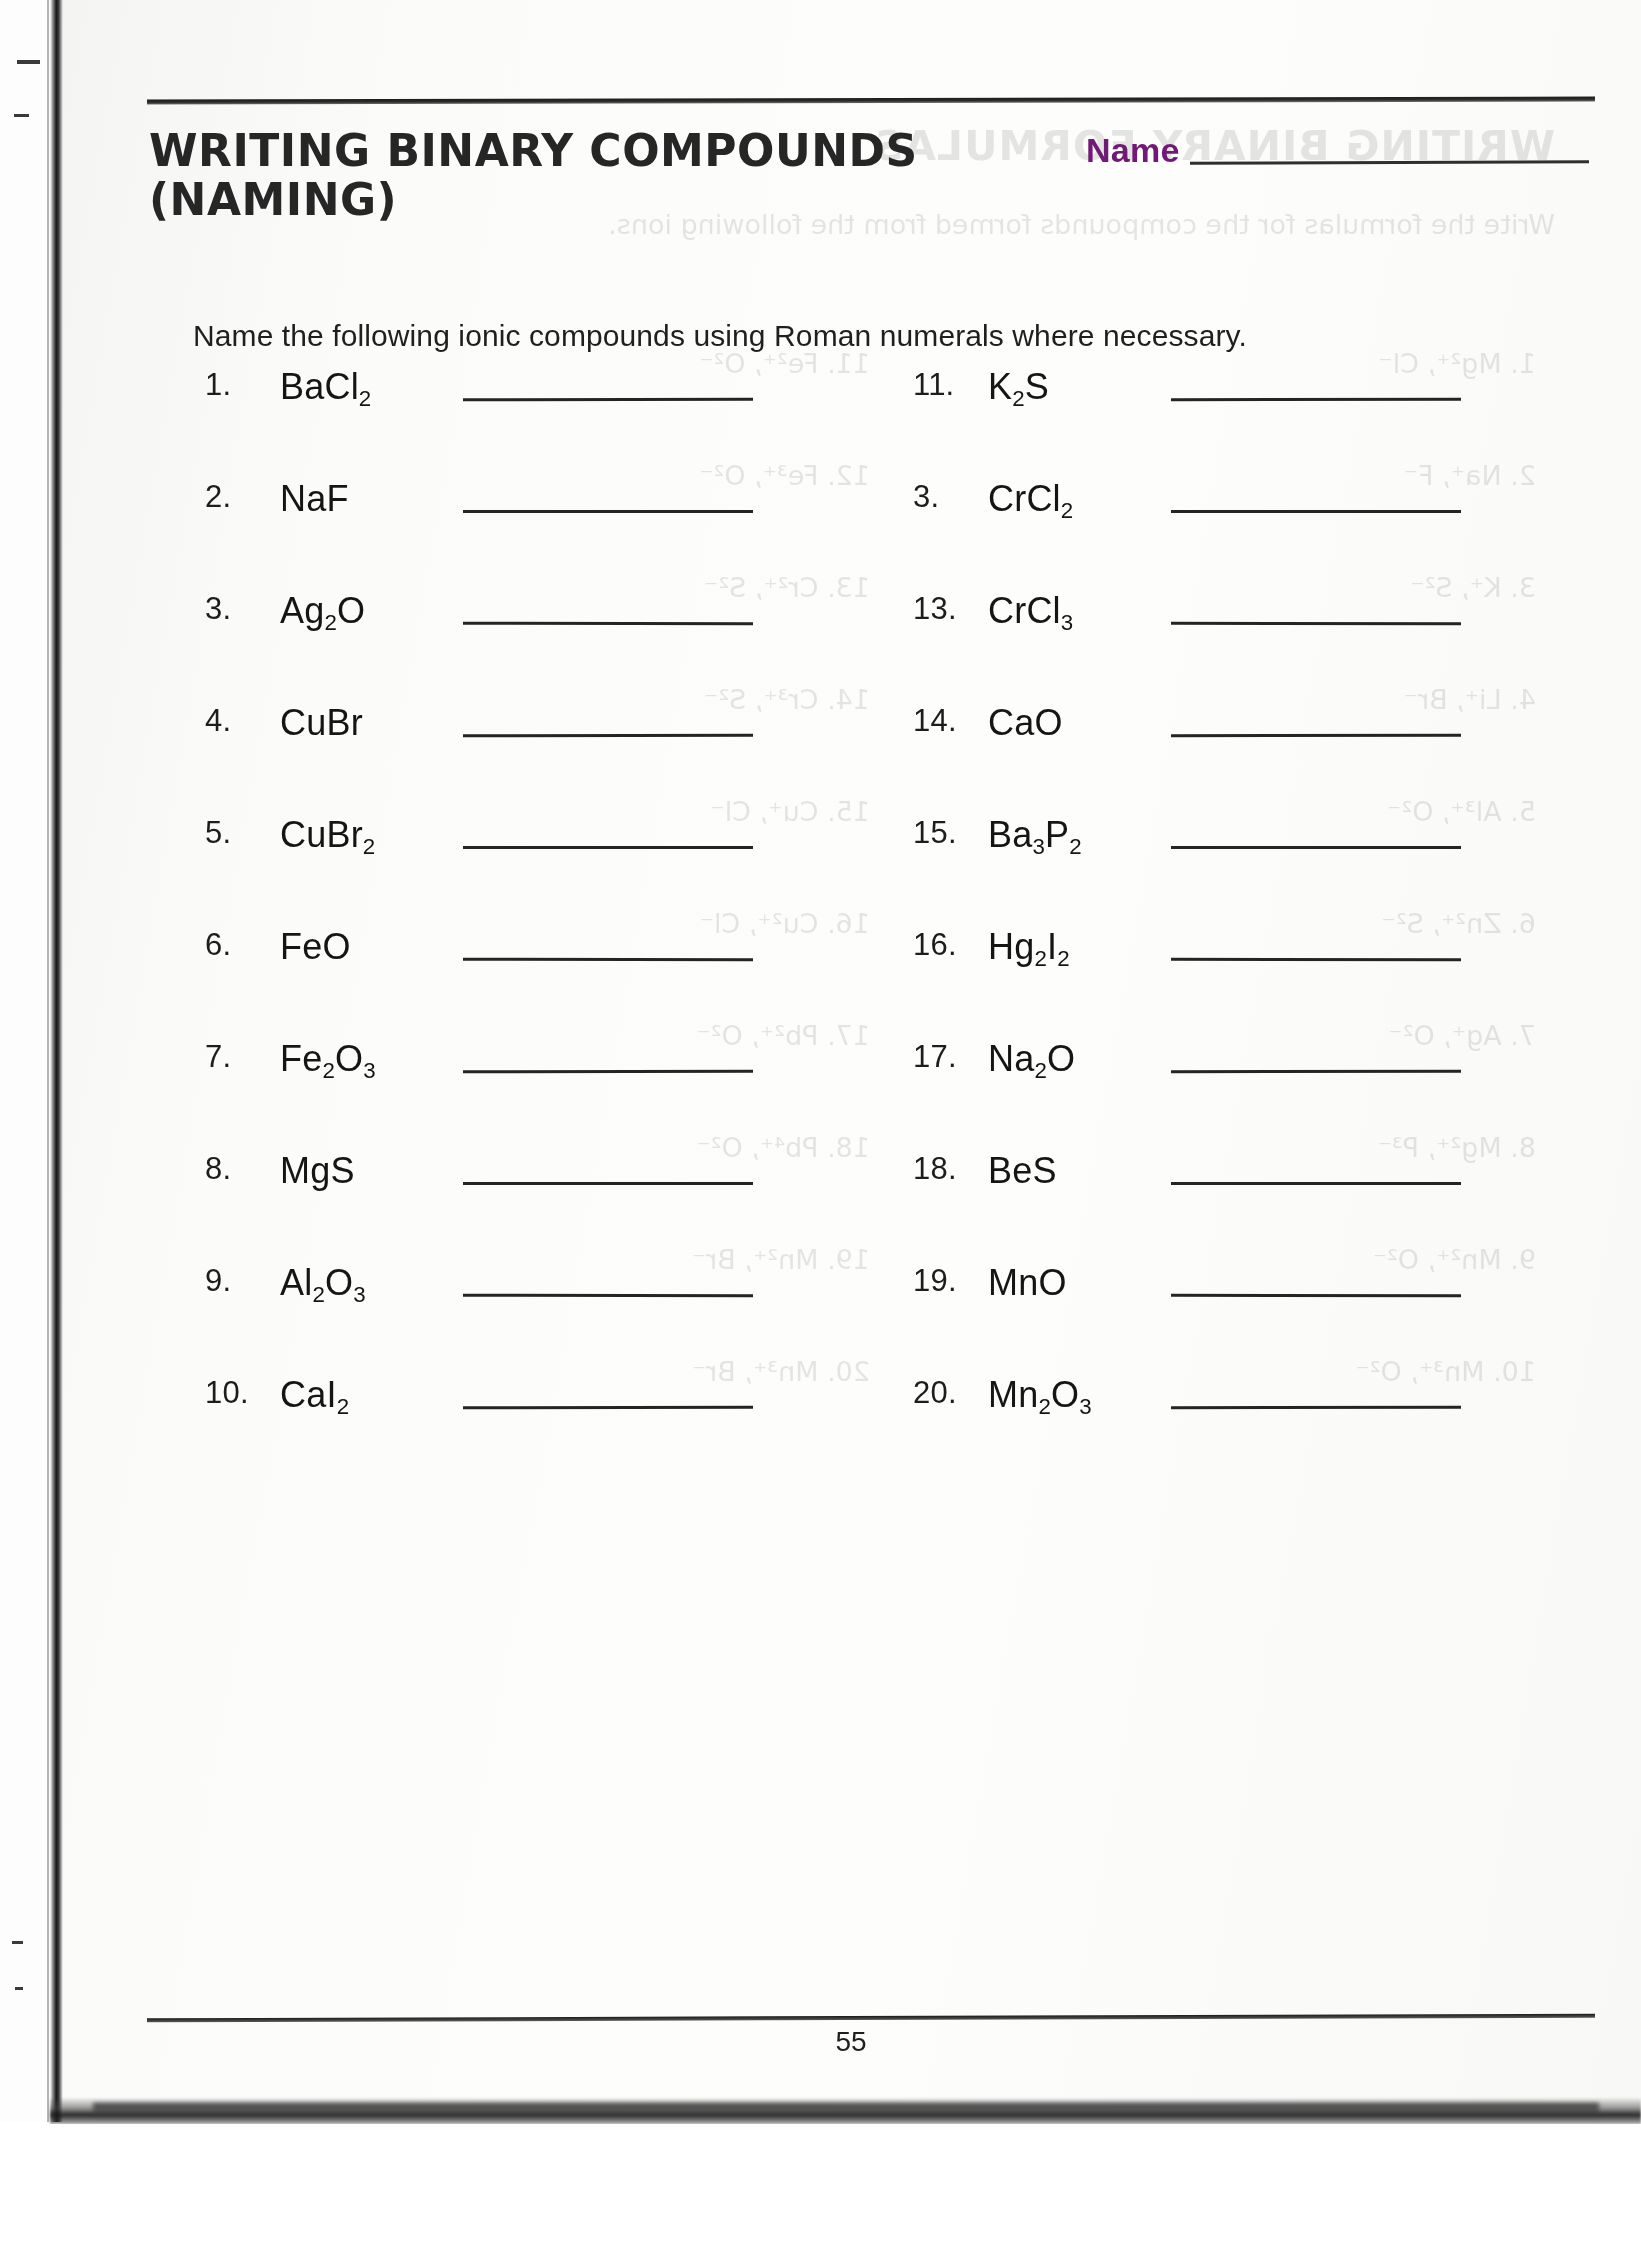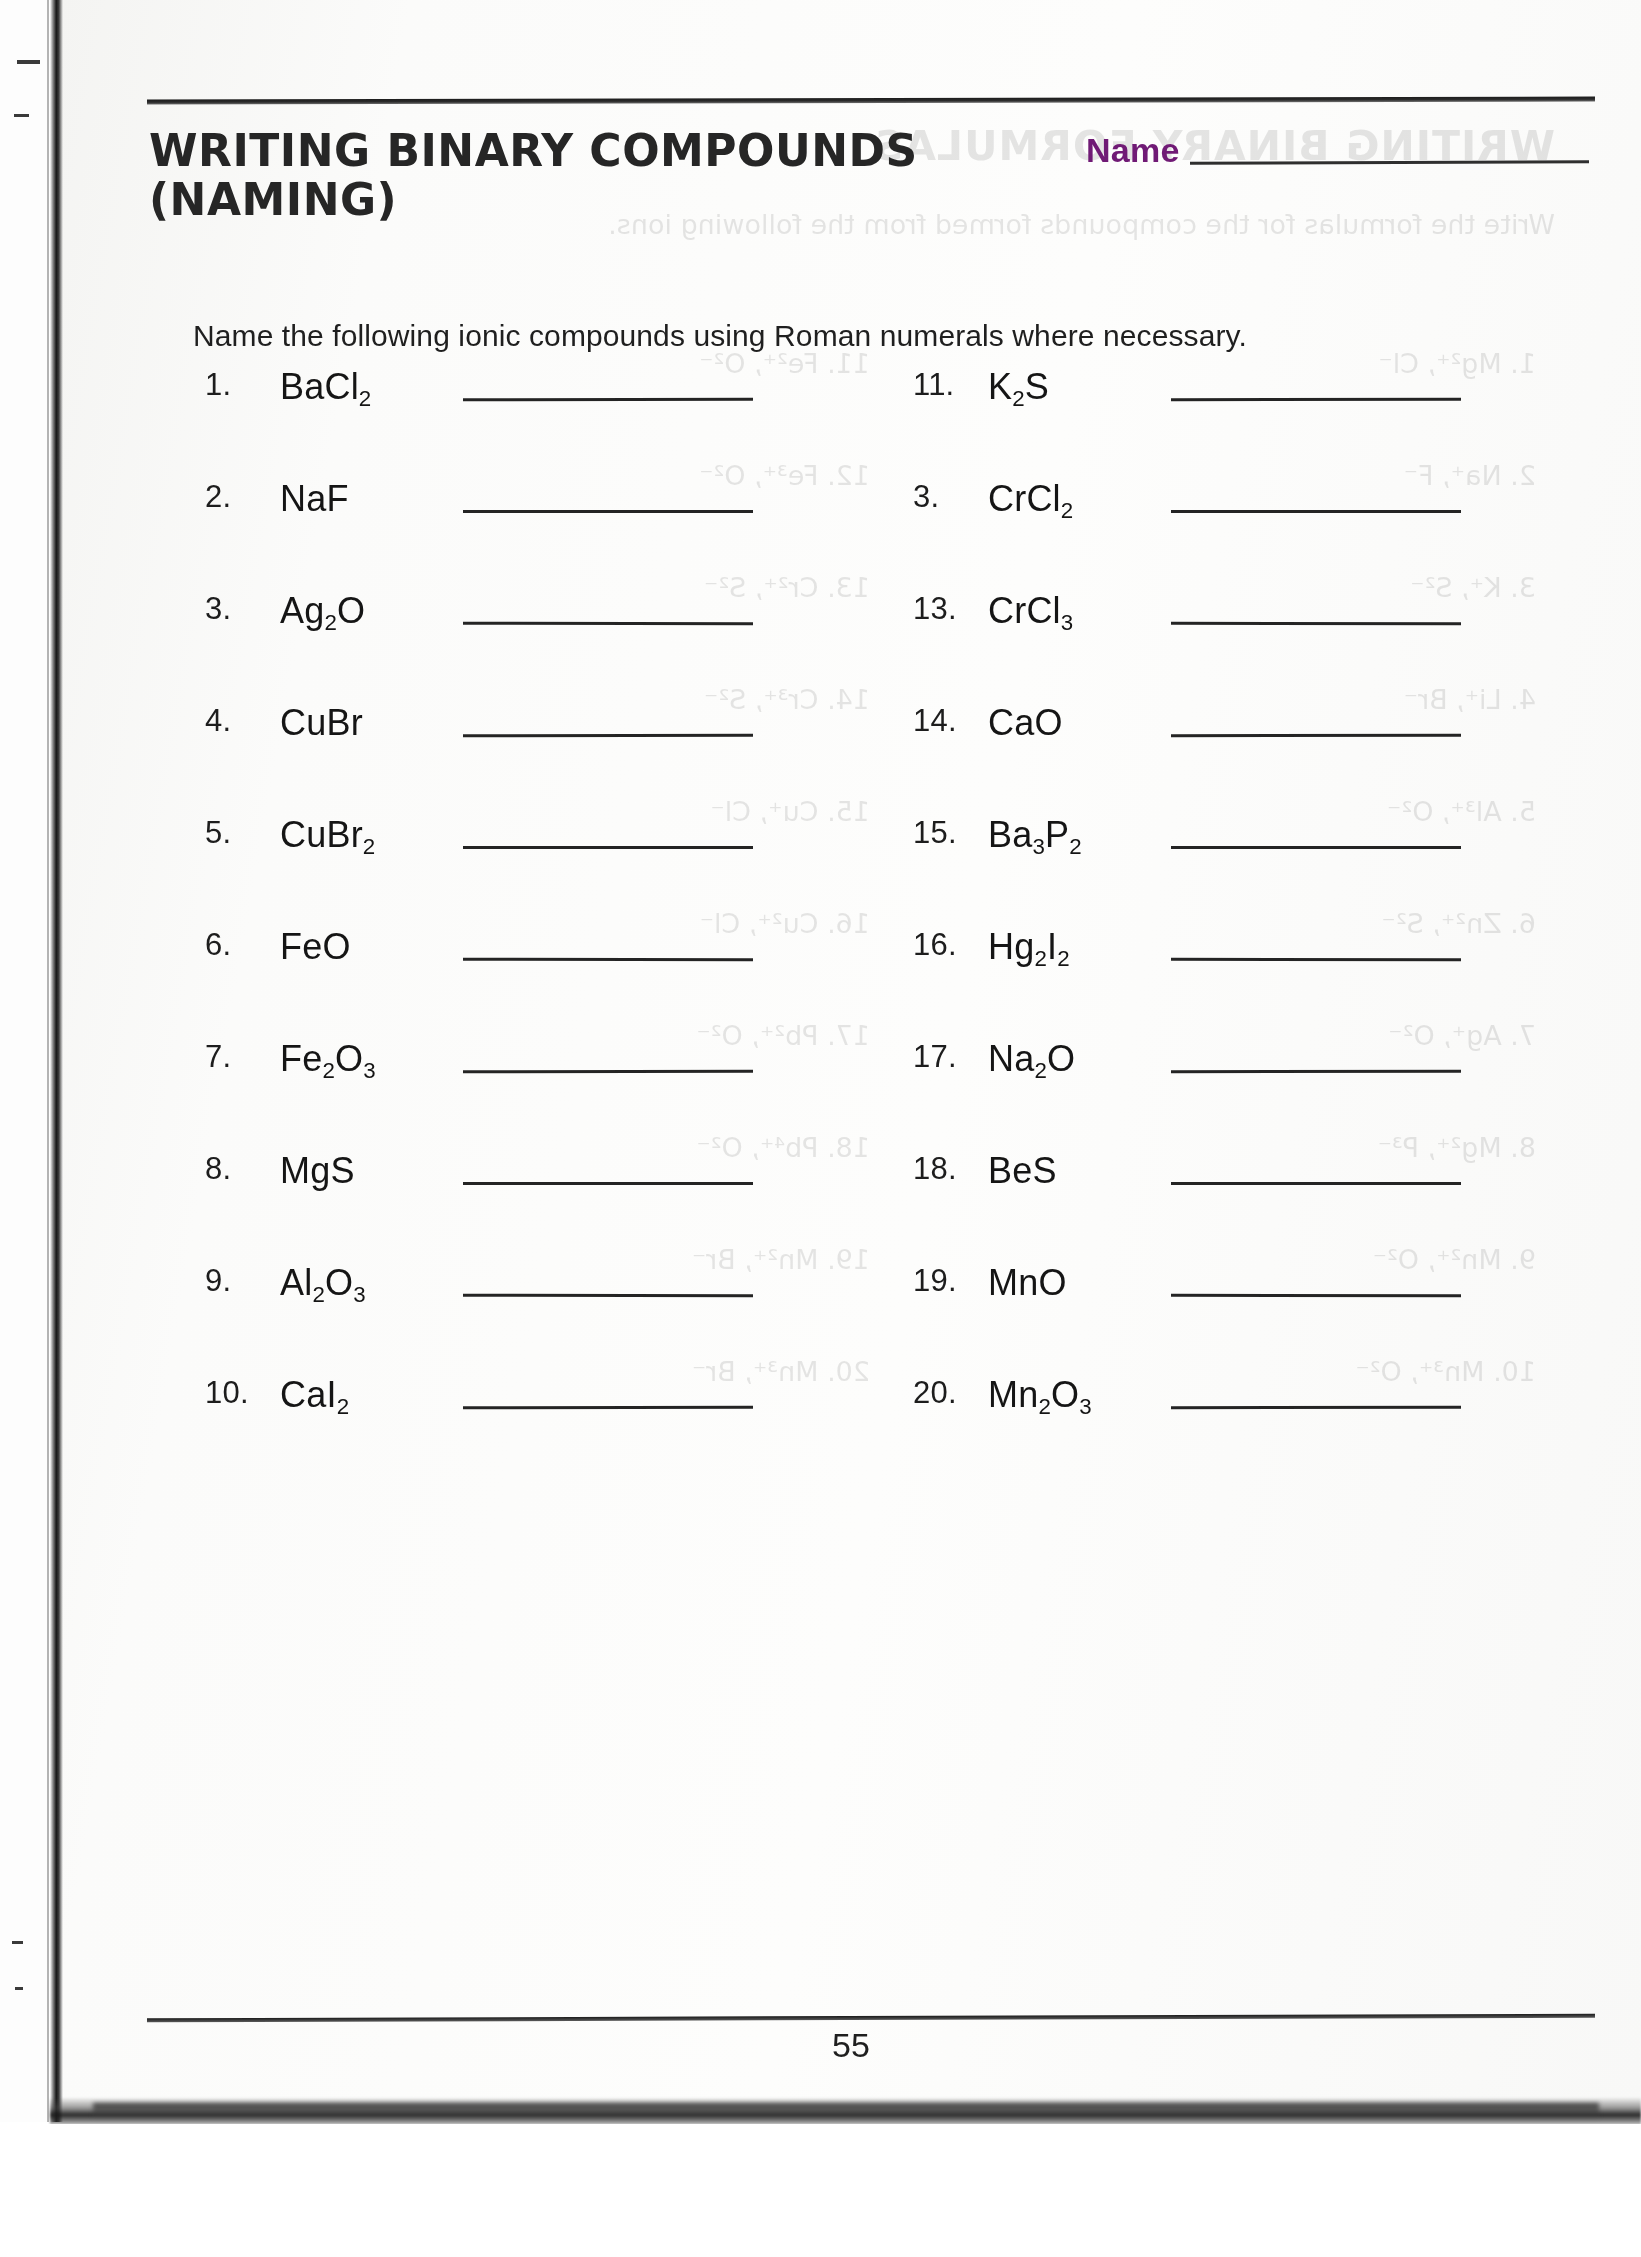--- a/index.html
+++ b/index.html
@@ -244,7 +244,7 @@
     left: 0; right: 0;
     top: 2026px;
     text-align: center;
-    font-size: 34px;
+    font-size: 28px;
     color: #1f1f1f;
   }
 

